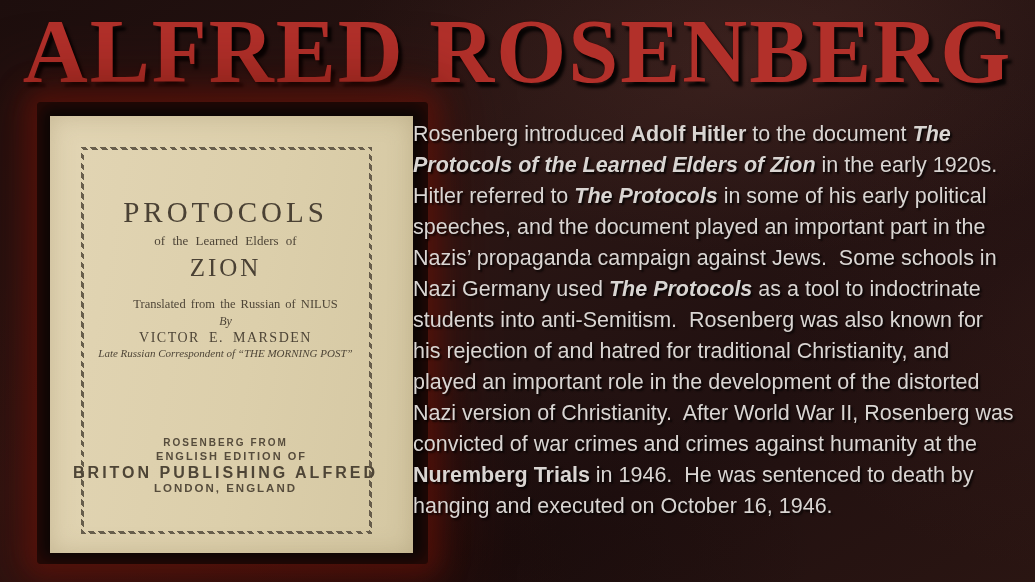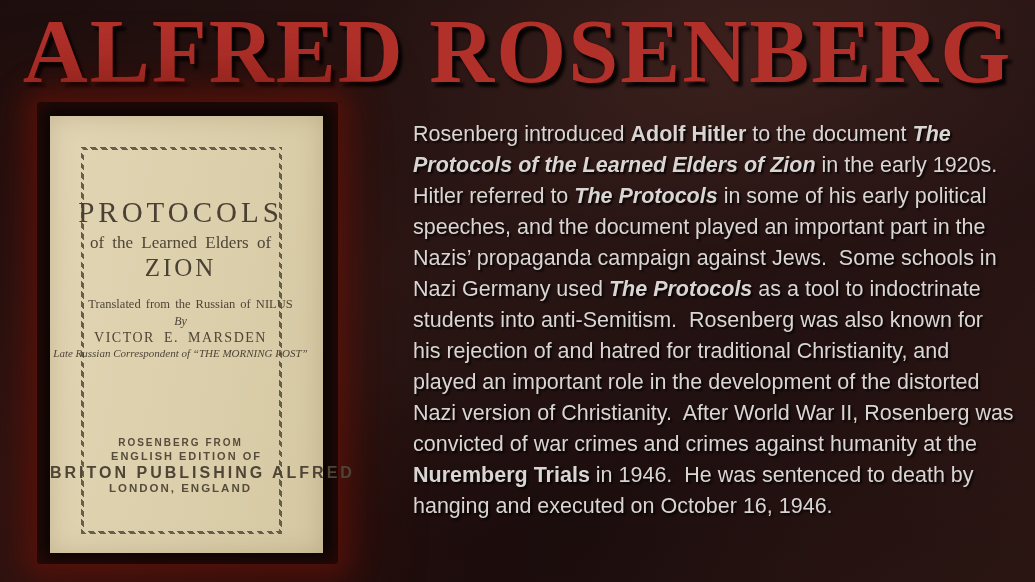--- a/index.html
+++ b/index.html
@@ -44,7 +44,7 @@
     position: absolute;
     left: 37px;
     top: 102px;
-    width: 301px;
+    width: 391px;
     height: 462px;
     background: #0b0605;
     border-radius: 4px;

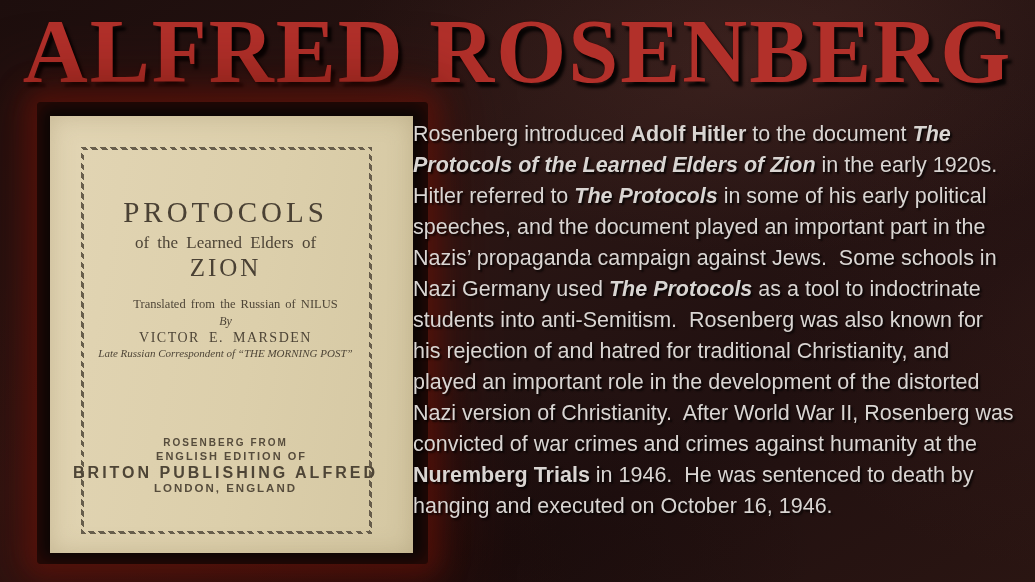--- a/index.html
+++ b/index.html
@@ -82,7 +82,7 @@
     white-space: nowrap;
   }
   .bk-title       { top: 80px;  font-size: 29px; letter-spacing: 4px; color: #4a4134; }
-  .bk-subtitle    { top: 117px; font-size: 17px; word-spacing: 4px; }
+  .bk-subtitle    { top: 117px; font-size: 13px; word-spacing: 4px; }
   .bk-title2      { top: 138px; font-size: 25px; letter-spacing: 3px; color: #4a4134; }
   .bk-translated  { top: 181px; font-size: 12.5px; word-spacing: 2px; padding-left: 20px; }
   .bk-by          { top: 198px; font-size: 12px; font-style: italic; }

